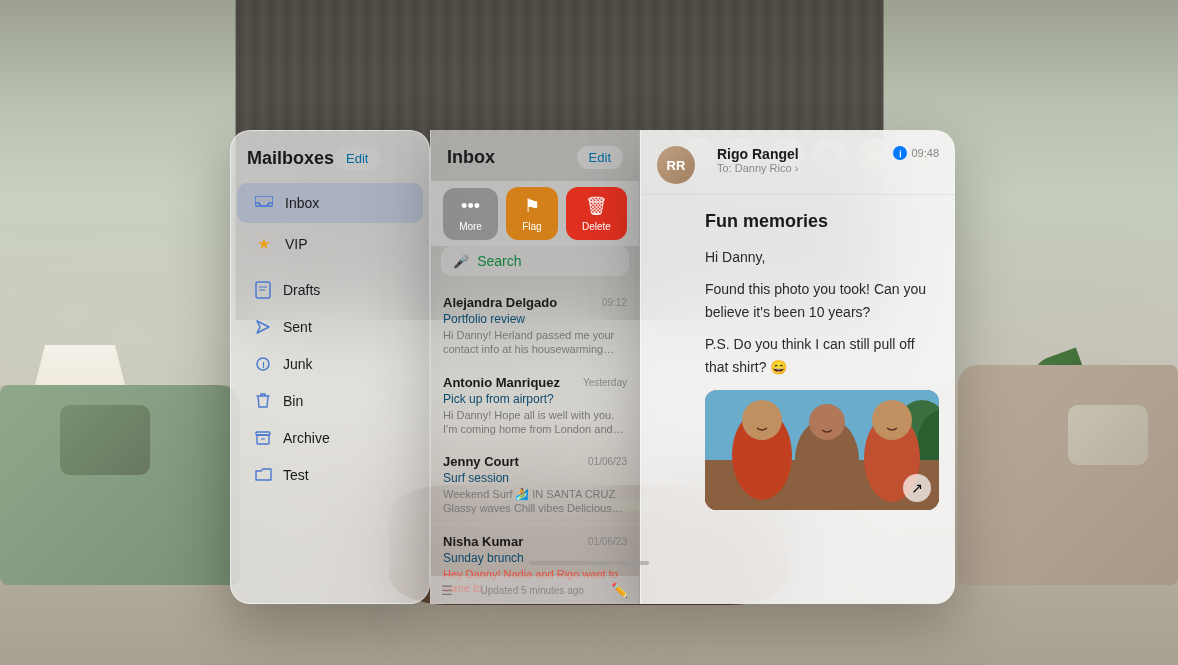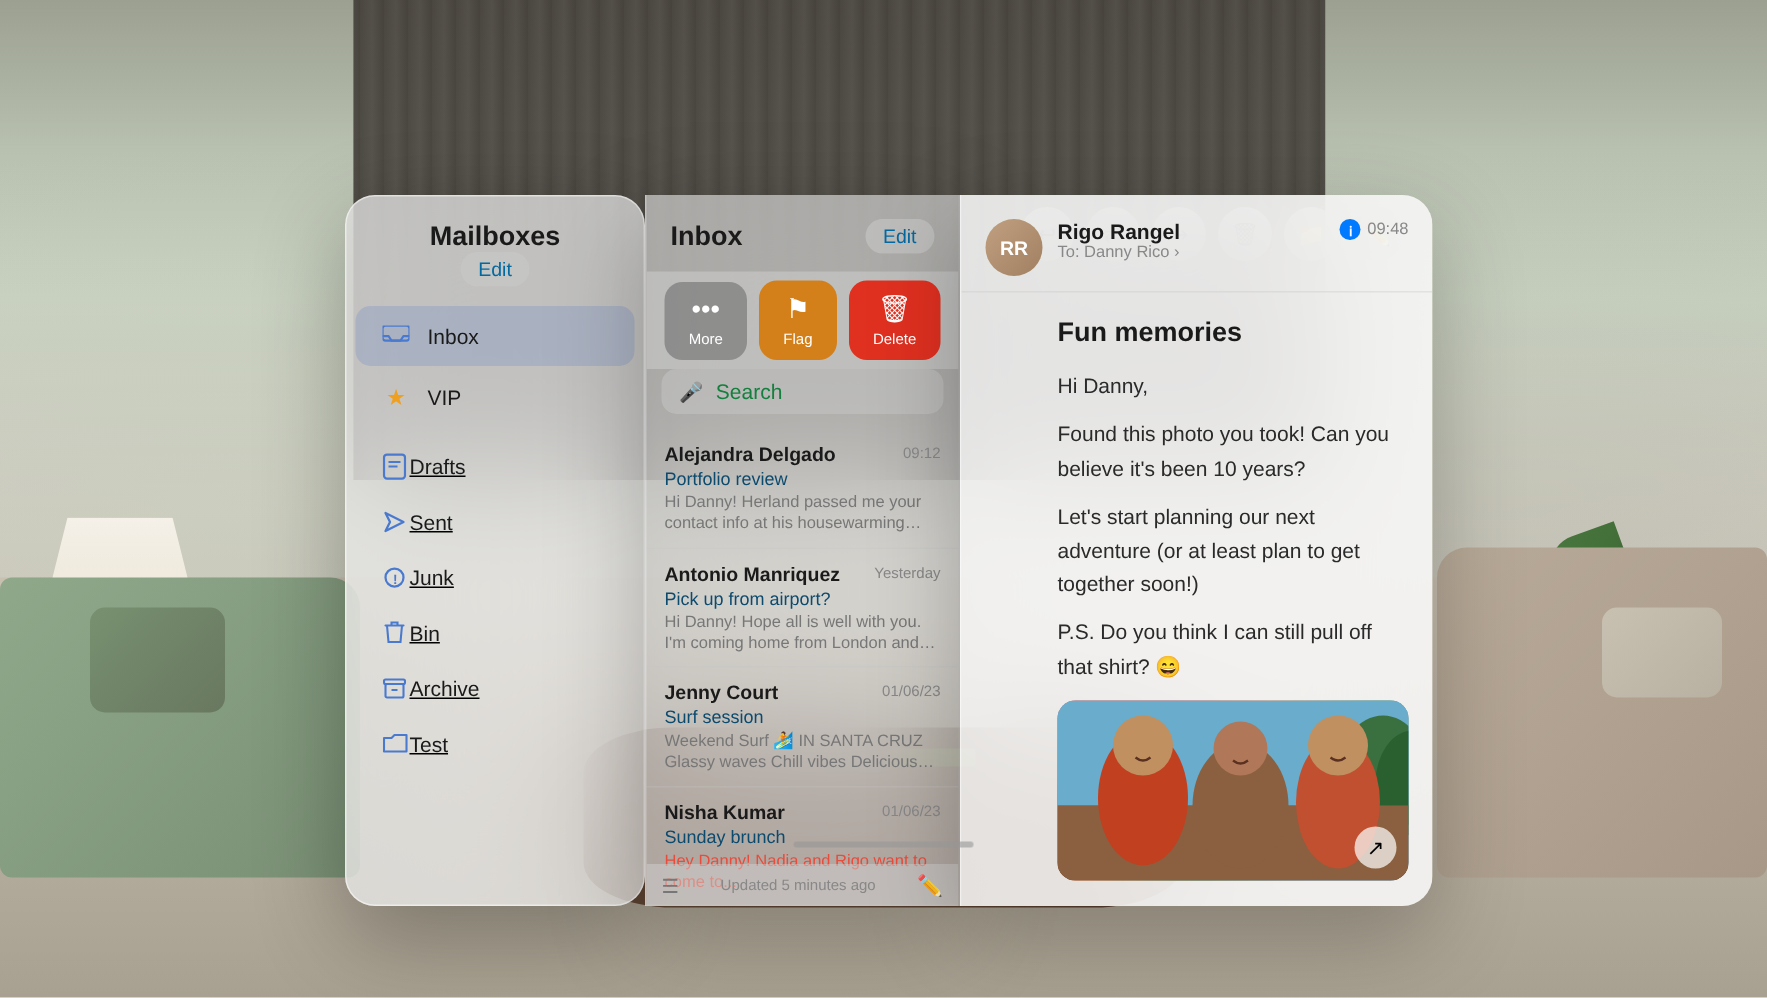--- a/index.html
+++ b/index.html
@@ -107,7 +107,6 @@
       display: flex;
       align-items: center;
       padding: 16px 16px 12px;
-      flex-direction: column;
     }
 
     .panel-title {

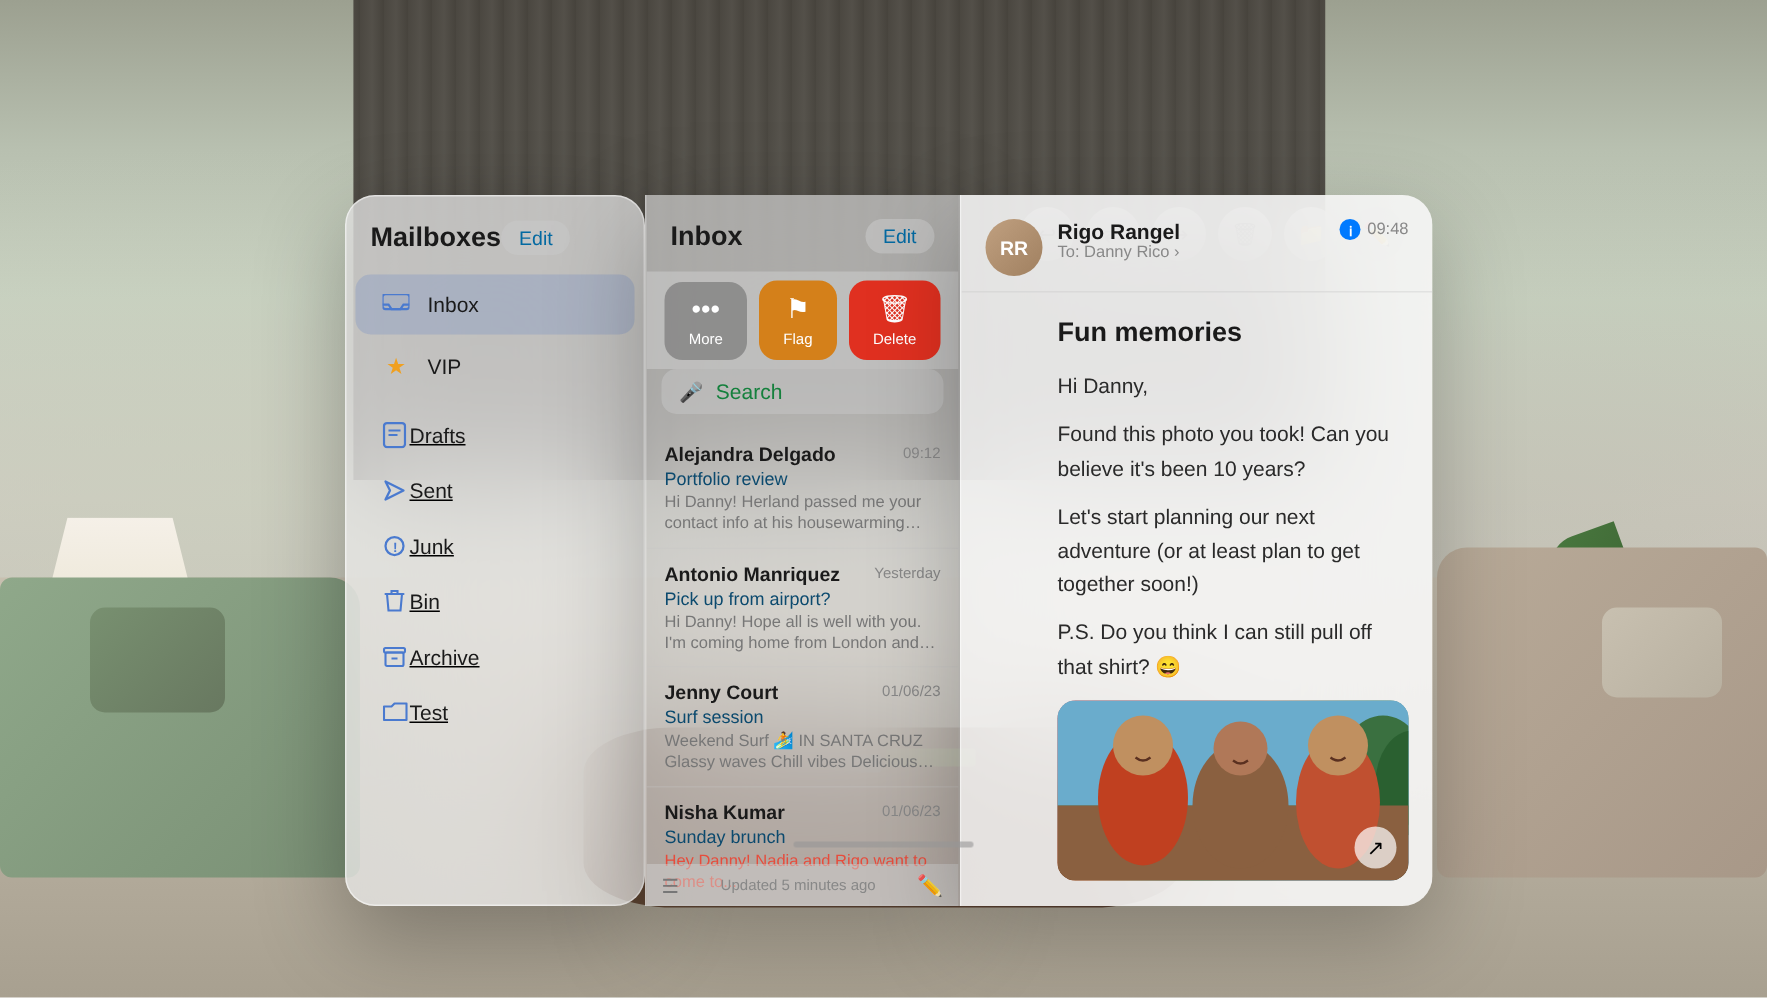--- a/index.html
+++ b/index.html
@@ -407,6 +407,7 @@
 
     .sender-info {
       flex: 1;
+      margin-left: 12px;
     }
 
     .sender-name {

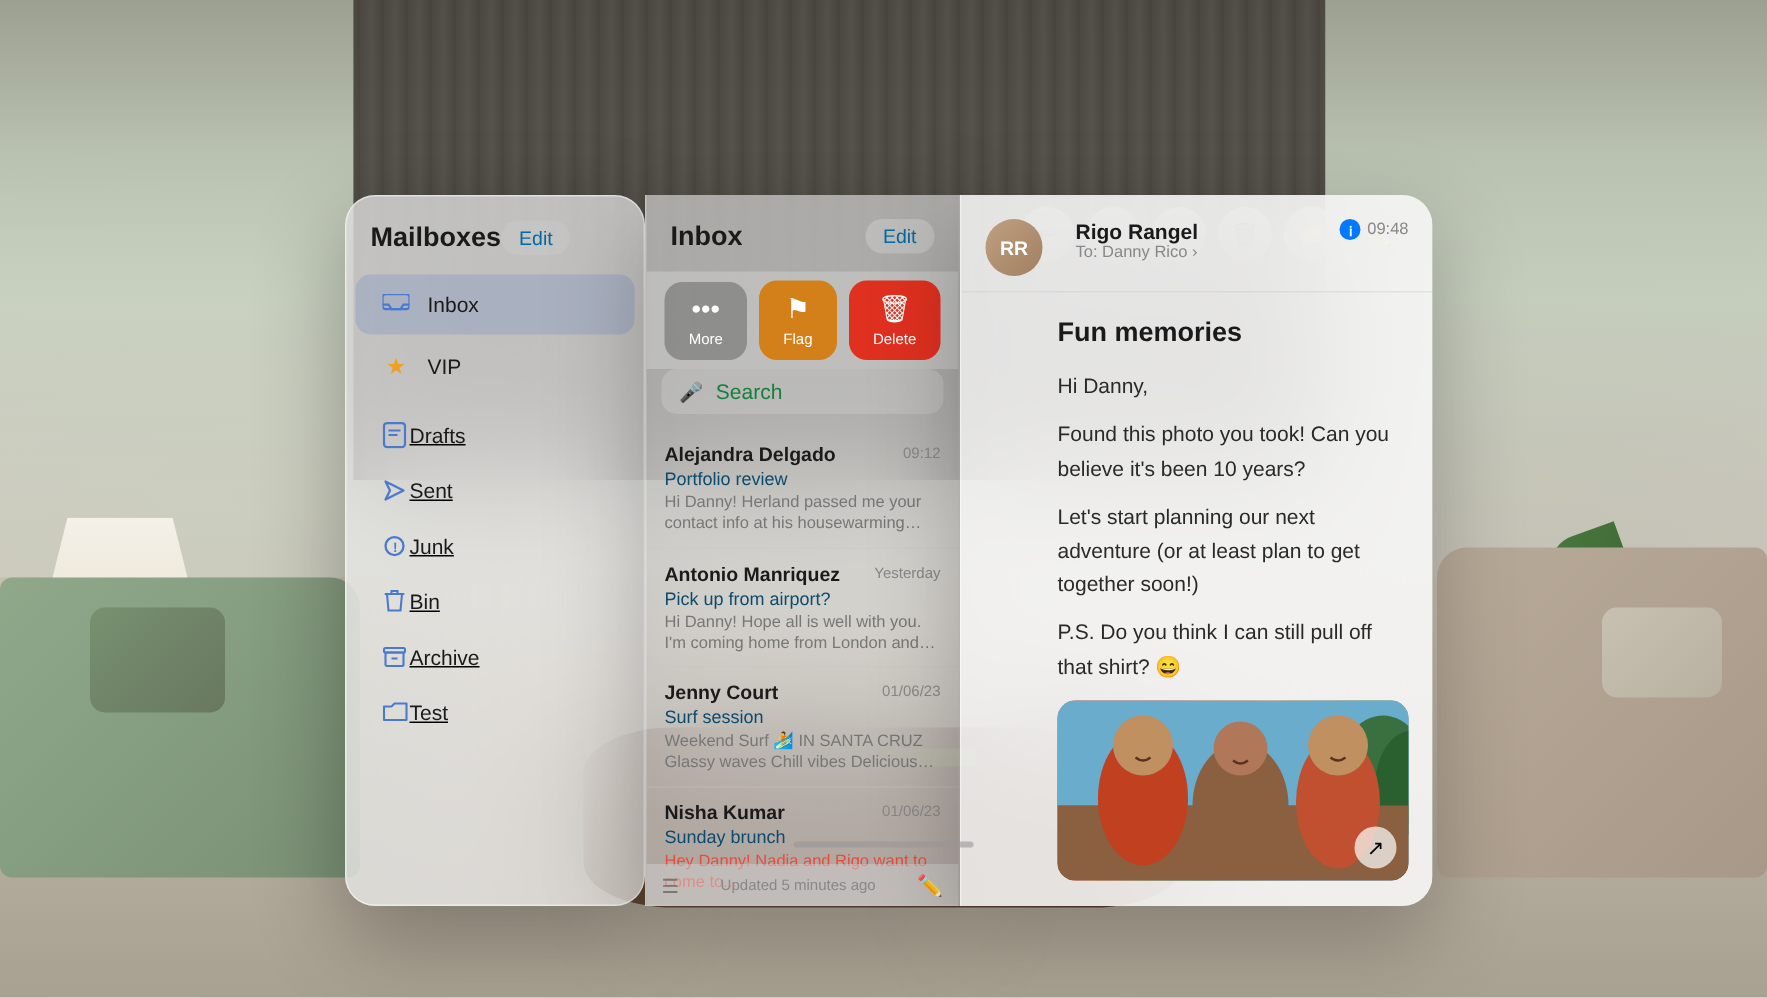--- a/index.html
+++ b/index.html
@@ -196,11 +196,11 @@
     .section-item {
       display: flex;
       align-items: center;
+      gap: 10px;
       padding: 8px 16px;
       cursor: pointer;
       border-radius: 10px;
       margin: 1px 6px;
-      text-decoration: underline;
     }
 
     .section-icon {

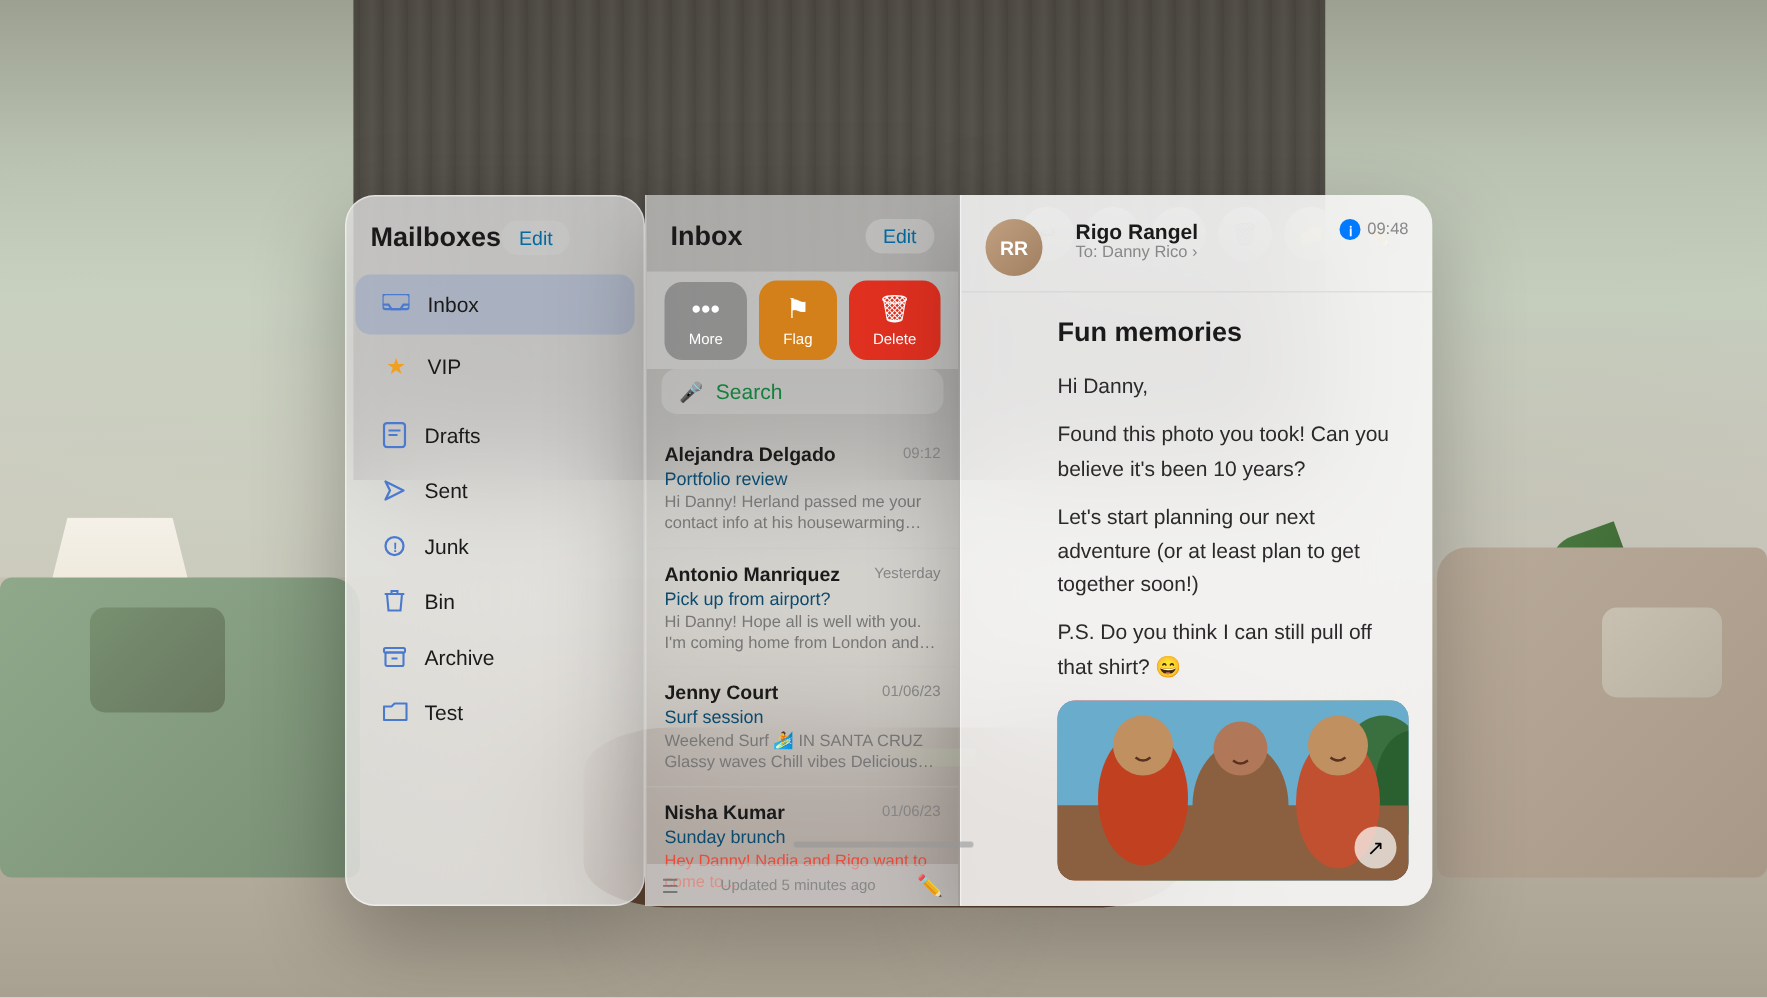--- a/index.html
+++ b/index.html
@@ -835,7 +835,6 @@
 
       <p class="email-body-text">Hi Danny,</p>
       <p class="email-body-text">Found this photo you took! Can you believe it's been 10 years?</p>
-      <p class="email-body-text">Let's start planning our next adventure (or at least plan to get together soon!)</p>
       <p class="email-body-text">P.S. Do you think I can still pull off that shirt? 😄</p>
 
       <div class="email-photo">

